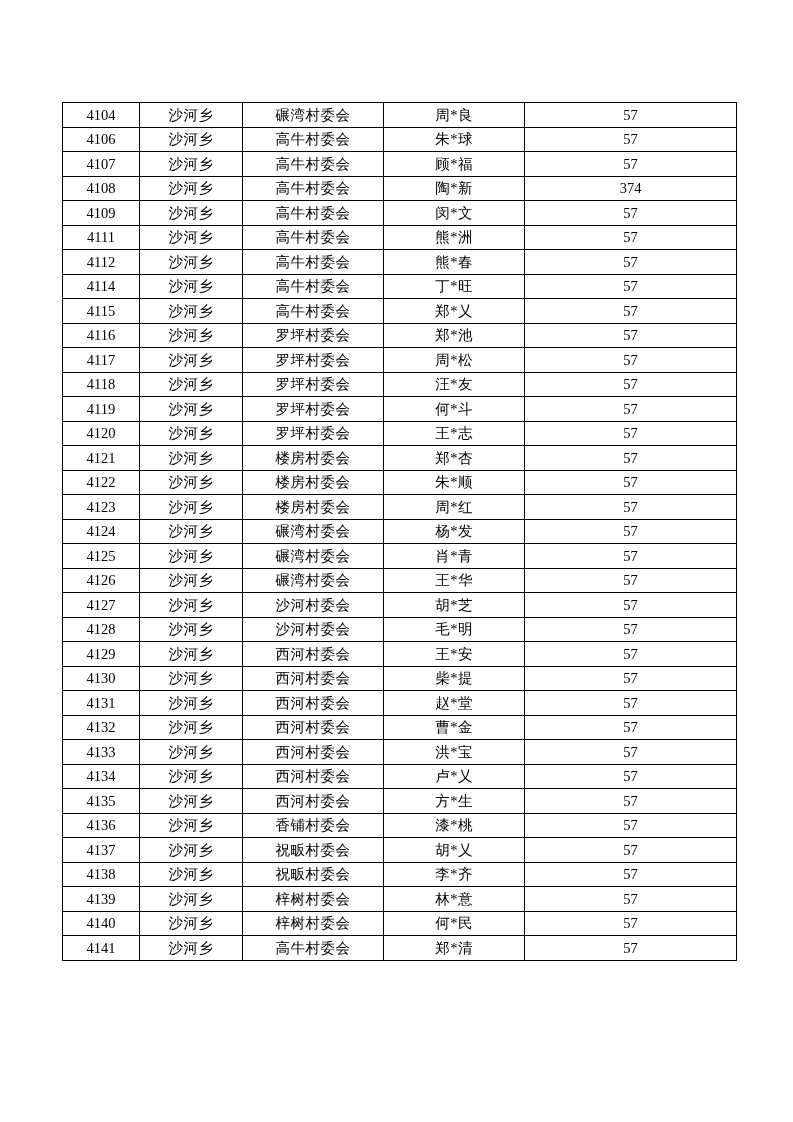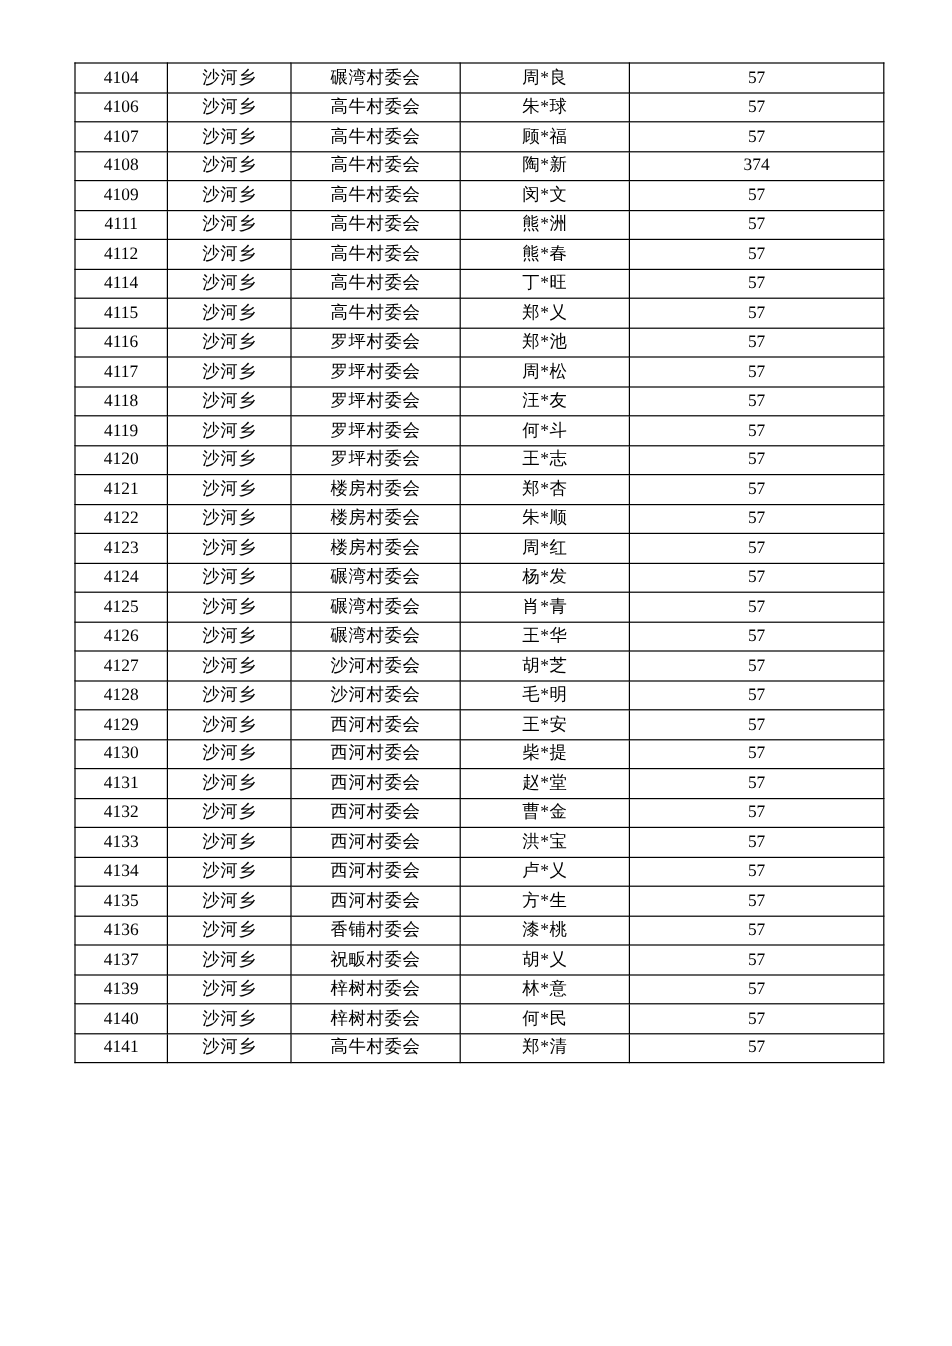--- a/index.html
+++ b/index.html
@@ -19,7 +19,7 @@
     width: 793px;
     height: 1122px;
     box-sizing: border-box;
-    padding: 52px 62px 0 62px;
+    padding: 102px 62px 0 62px;
   }
   table.data-table {
     border-collapse: collapse;

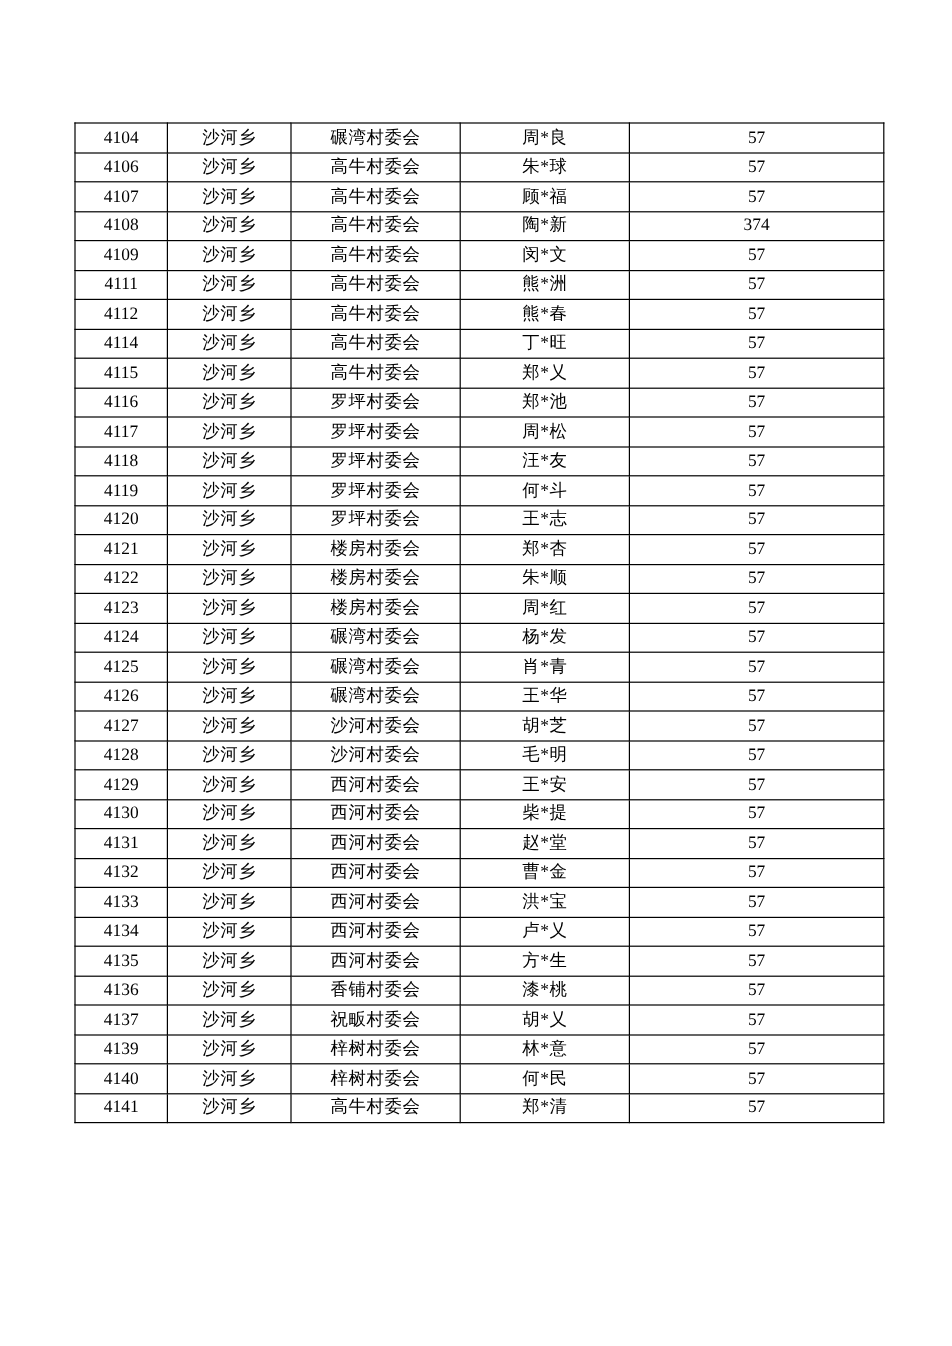--- a/index.html
+++ b/index.html
@@ -277,6 +277,13 @@
           <td class="col-amount num">57</td>
         </tr>
         <tr>
+          <td class="col-id num">4138</td>
+          <td class="col-town cjk">沙河乡</td>
+          <td class="col-village cjk">祝畈村委会</td>
+          <td class="col-name cjk">李*齐</td>
+          <td class="col-amount num">57</td>
+        </tr>
+        <tr>
           <td class="col-id num">4139</td>
           <td class="col-town cjk">沙河乡</td>
           <td class="col-village cjk">梓树村委会</td>

